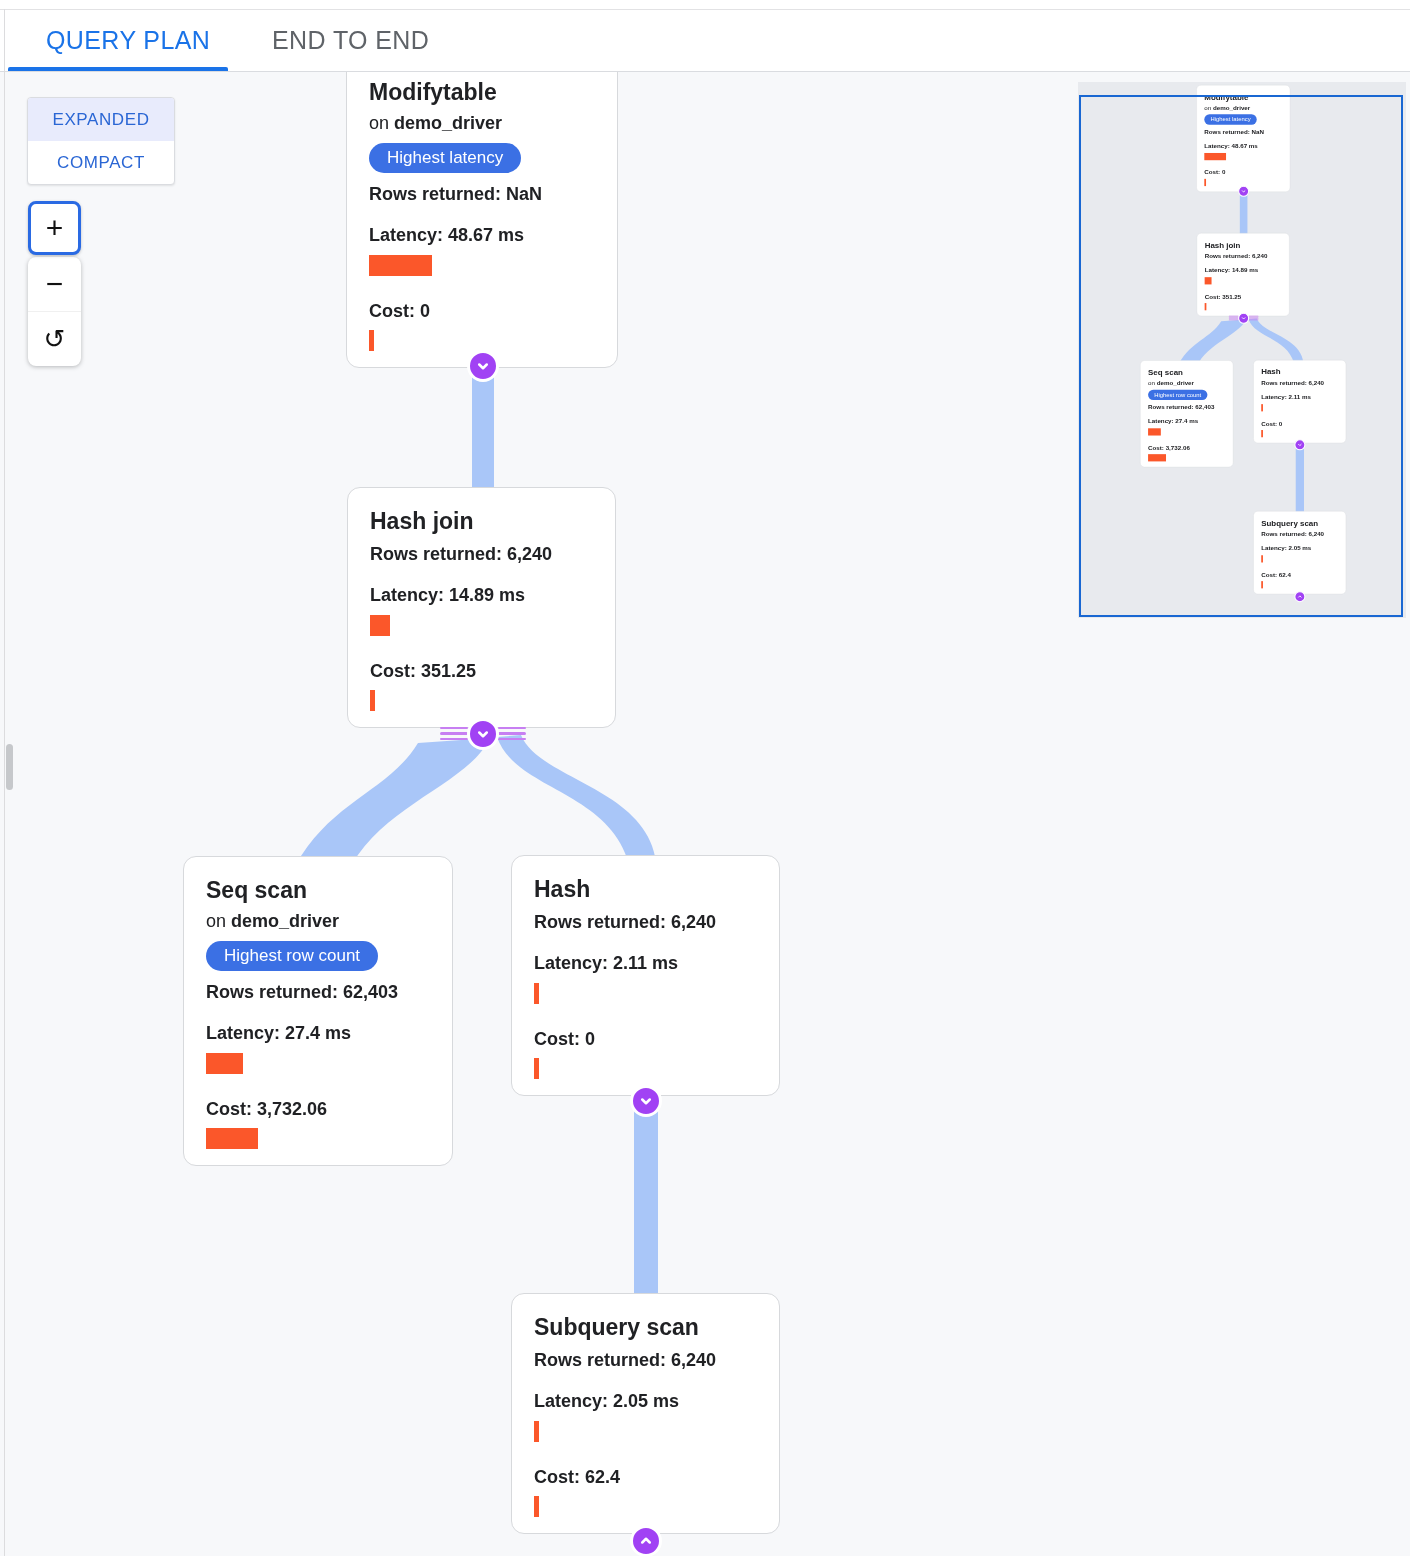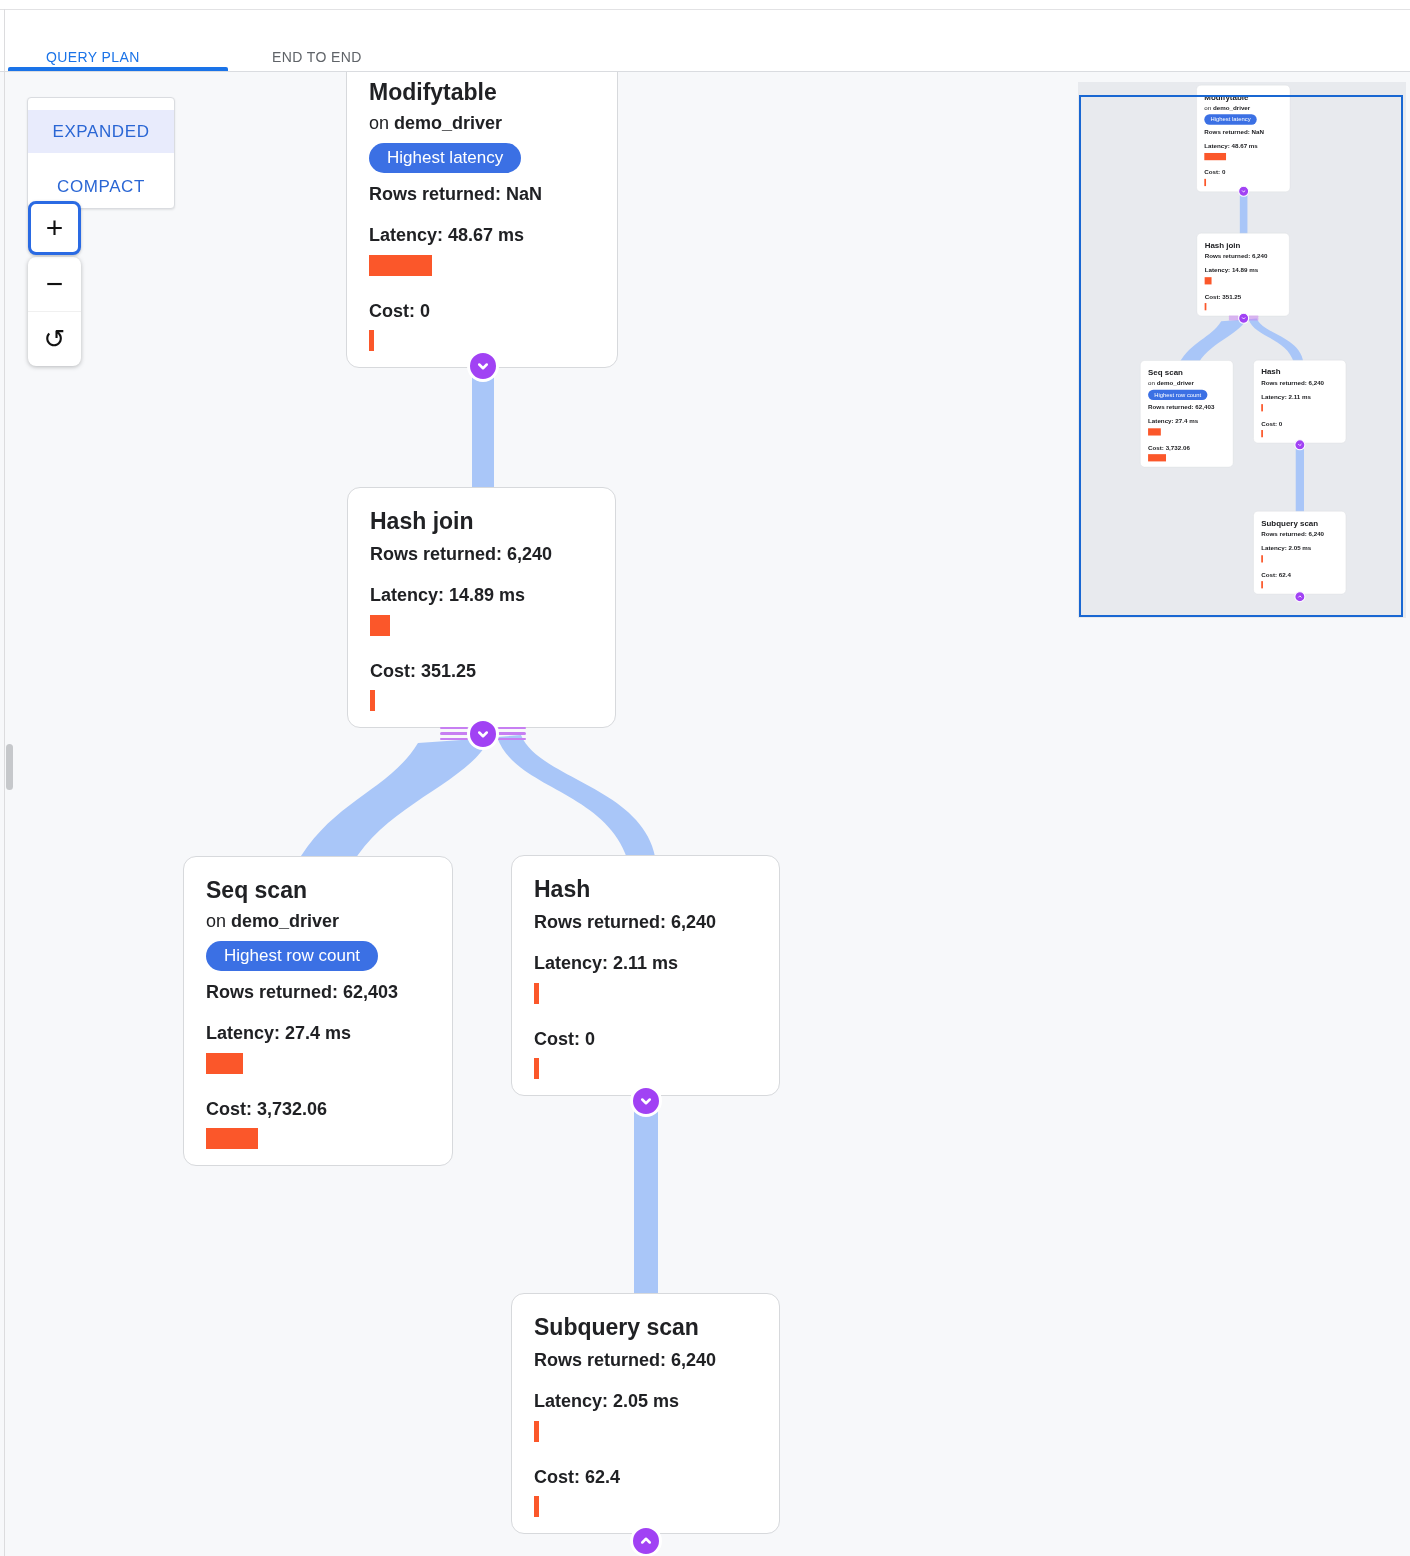--- a/index.html
+++ b/index.html
@@ -12,8 +12,8 @@
   
   .top-strip{position:absolute;left:0;top:0;width:1410px;height:9px;background:#ffffff;border-bottom:1px solid #e2e2e4;z-index:6;}
   .tab-bar{position:absolute;left:0;top:10px;width:1410px;height:61px;background:#ffffff;border-bottom:1px solid #dadce0;z-index:6;}
-  .tab{position:absolute;top:16px;height:61px;display:flex;align-items:center;
-       font-size:14px;font-weight:500;letter-spacing:.4px;cursor:pointer;}
+  .tab{position:absolute;top:0;height:61px;display:flex;align-items:center;
+       font-size:25px;font-weight:500;letter-spacing:.4px;cursor:pointer;}
   .tab.active{color:#1a73e8;}
   .tab.inactive{color:#5f6368;text-align:right;}
   .tab-underline{position:absolute;left:8px;top:57px;width:220px;height:4px;background:#1a73e8;border-radius:2px 2px 0 0;}

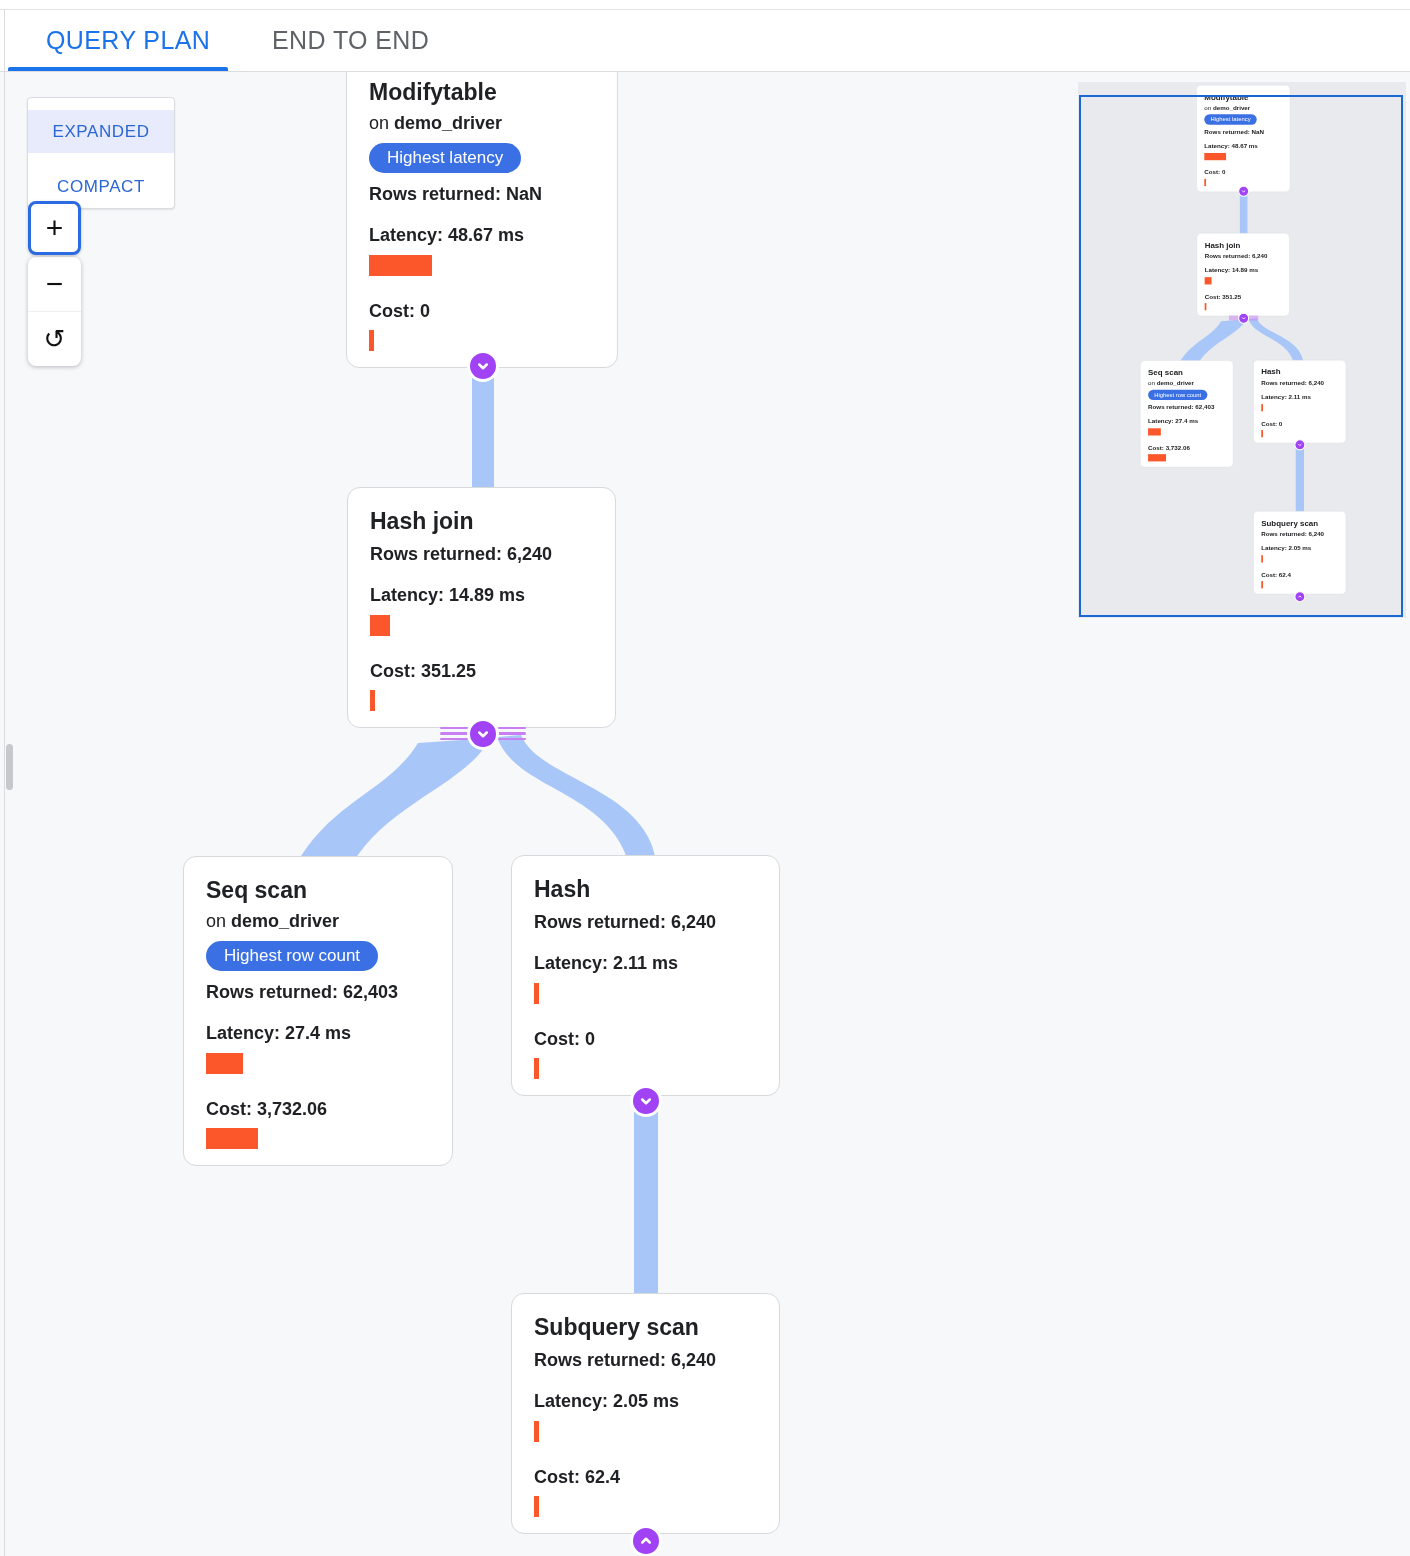--- a/index.html
+++ b/index.html
@@ -24,7 +24,7 @@
   .view-toggle{position:absolute;left:27px;top:97px;width:146px;background:#fff;border:1px solid #dadce0;
                border-radius:4px;overflow:hidden;z-index:10;box-shadow:0 1px 2px rgba(60,64,67,.12);}
   .view-toggle .opt{height:43px;display:flex;align-items:center;justify-content:center;
-                    font-size:17px;font-weight:500;letter-spacing:.6px;color:#2a66d4;cursor:pointer;margin-top:12px;}
+                    font-size:17px;font-weight:500;letter-spacing:.6px;color:#2a66d4;cursor:pointer;}
   .view-toggle .opt.selected{background:#e8ebfc;}
   .zoom-in-btn{position:absolute;left:28px;top:201px;width:47px;height:48px;background:#fff;
                border:3px solid #2a6ae3;border-radius:8px;z-index:12;display:flex;align-items:center;justify-content:center;

